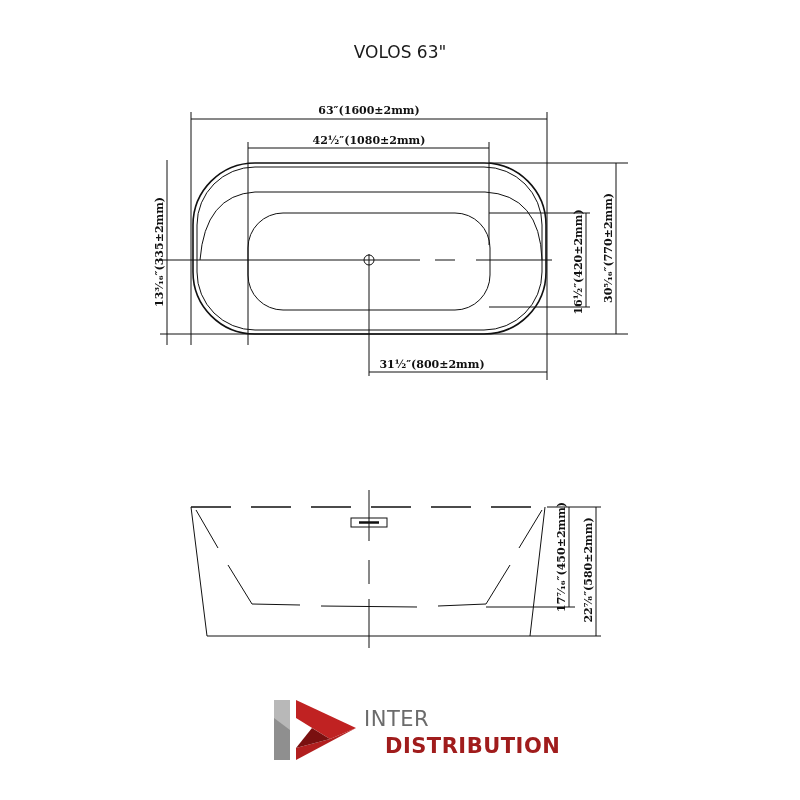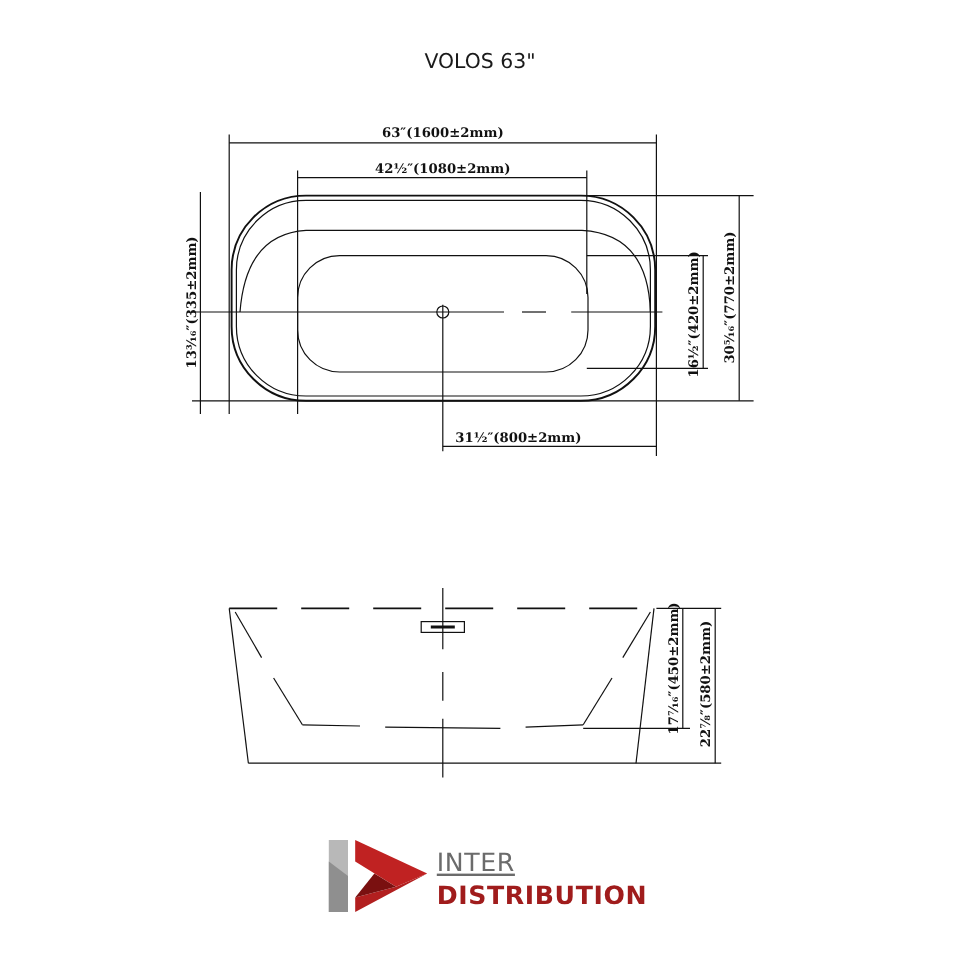--- a/index.html
+++ b/index.html
@@ -8,7 +8,7 @@
   svg.drawing { position: absolute; left: 0; top: 0; }
   .dim { font-family: "DejaVu Serif", serif; font-weight: bold; font-size: 11px; fill: #111; }
   .logo-text { position: absolute; left: 364px; font-family: "DejaVu Sans", sans-serif; font-weight: bold; letter-spacing: 0.5px; }
-  .logo-inter { top: 707px; font-size: 21px; color: #6b6b6b; font-weight: normal; text-decoration: underline; }
+  .logo-inter { top: 707px; font-size: 21px; color: #6b6b6b; font-weight: normal; }
   .logo-dist { top: 734px; font-size: 21px; color: #a01c1c; }
 </style>
 </head>

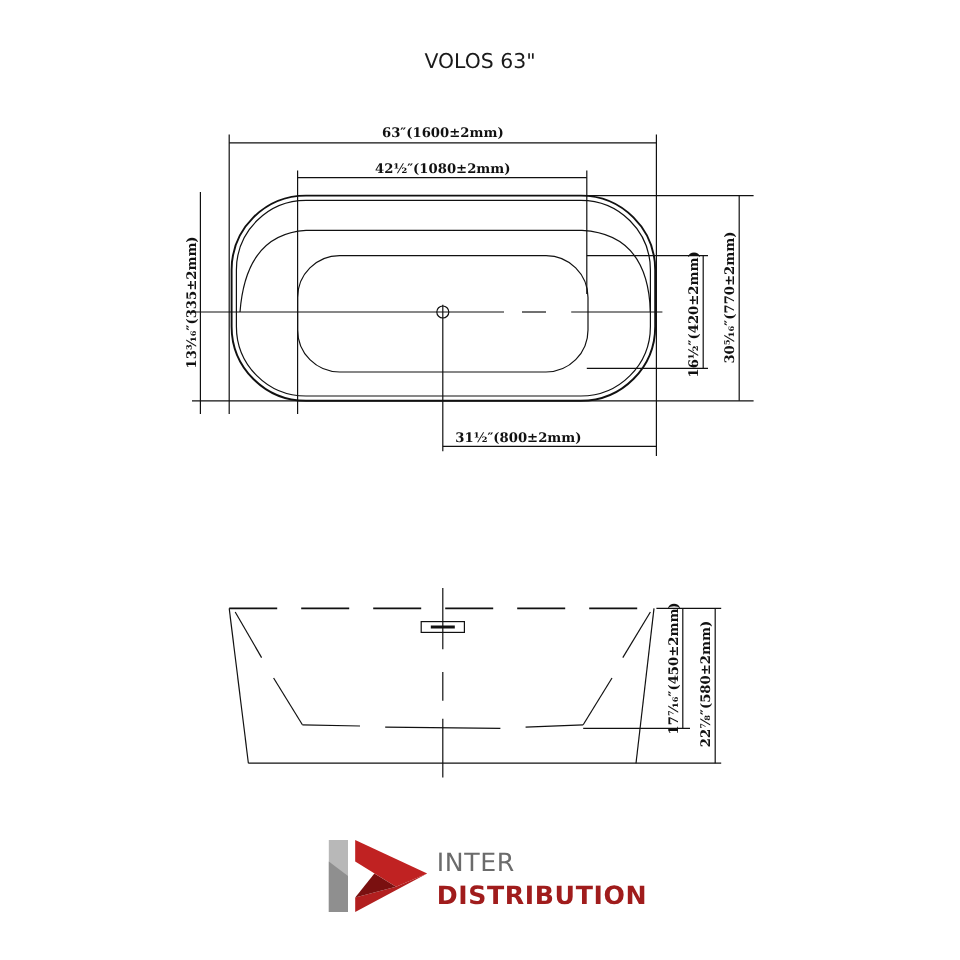--- a/index.html
+++ b/index.html
@@ -9,7 +9,7 @@
   .dim { font-family: "DejaVu Serif", serif; font-weight: bold; font-size: 11px; fill: #111; }
   .logo-text { position: absolute; left: 364px; font-family: "DejaVu Sans", sans-serif; font-weight: bold; letter-spacing: 0.5px; }
   .logo-inter { top: 707px; font-size: 21px; color: #6b6b6b; font-weight: normal; }
-  .logo-dist { top: 734px; font-size: 21px; color: #a01c1c; }
+  .logo-dist { top: 734px; font-size: 21px; color: #a01c1c; margin-left: 21px; }
 </style>
 </head>
 <body>

